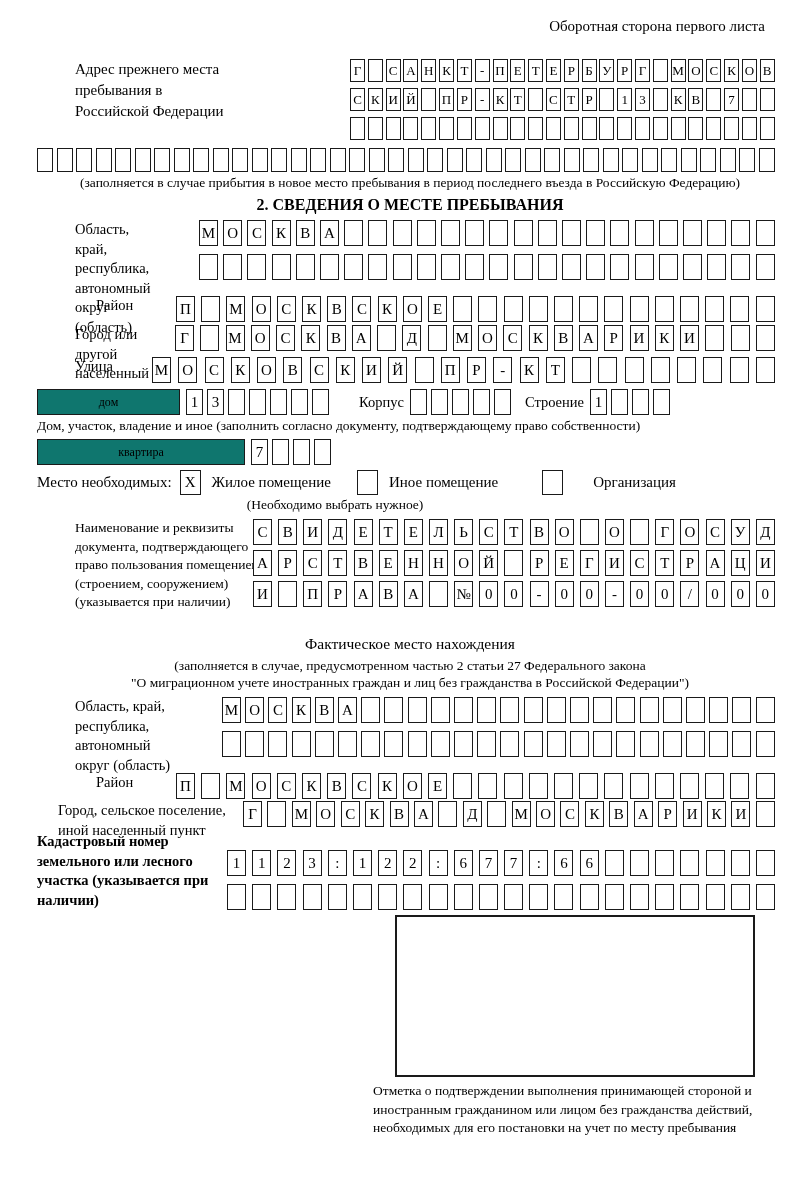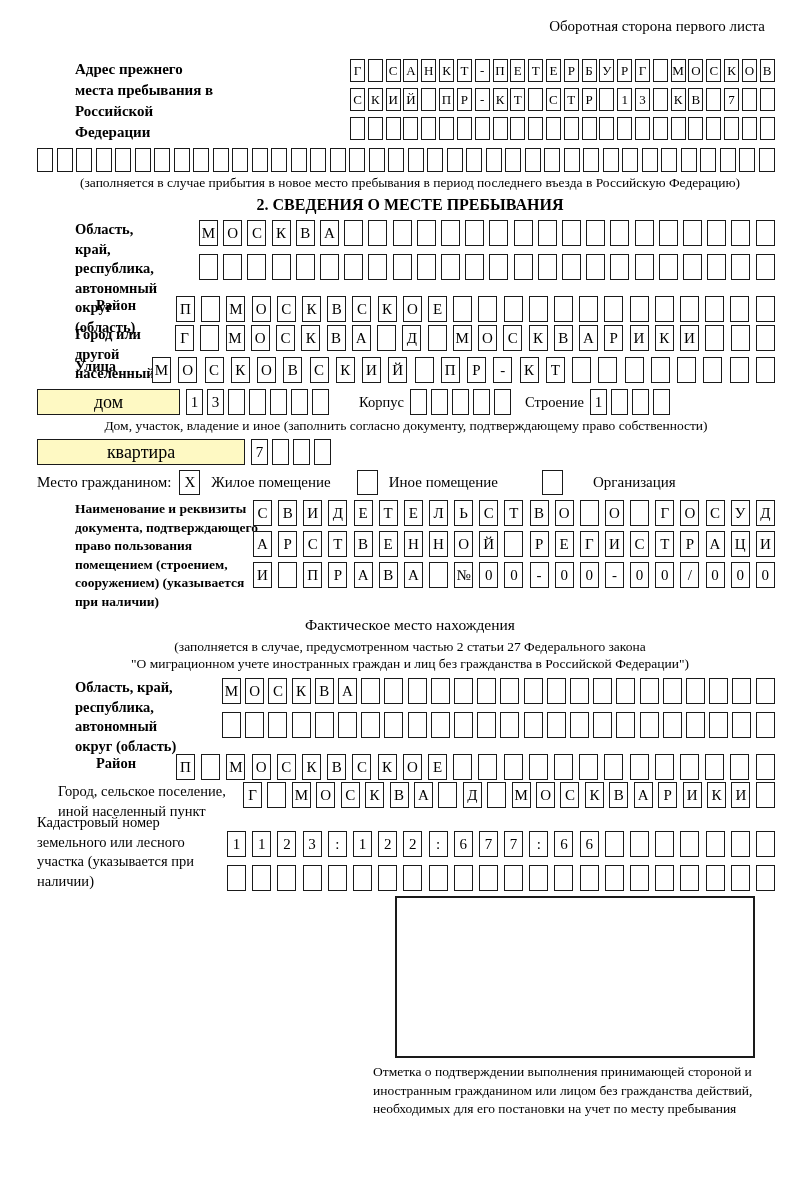--- a/index.html
+++ b/index.html
@@ -17,7 +17,7 @@
 
   .field { display: flex; align-items: flex-start; }
   .flabel { font-size: 14.5px; line-height: 19.5px; }
-  .indent { padding-left: 30px; font-weight: bold; }
+  .indent { padding-left: 30px; }
   .flush  { margin-left: -8px; }
 
   .rows { display: flex; flex-direction: column; flex: 1; }

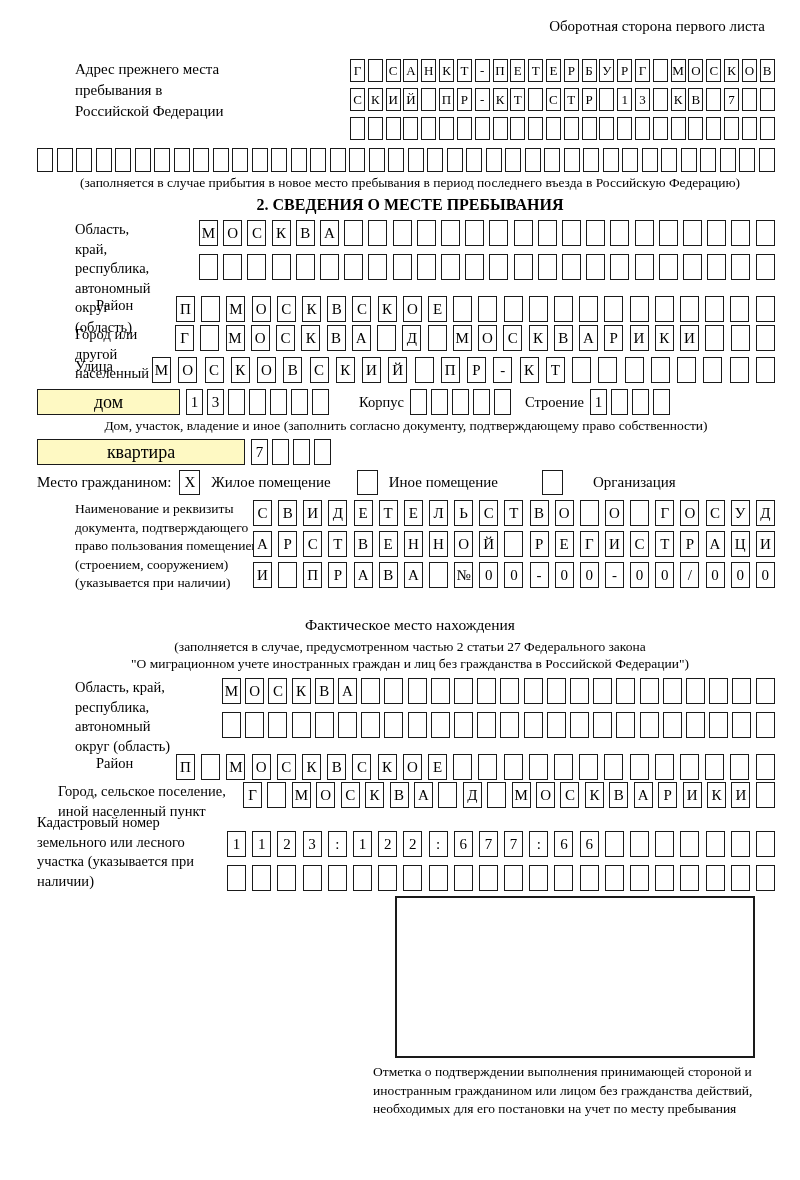--- a/index.html
+++ b/index.html
@@ -62,7 +62,7 @@
   .widebox {
     border: 1.7px solid #1a1a1a; height: 26px;
     display: flex; align-items: center; justify-content: center;
-    font-size: 18px; background: #fef9c3;
+    font-size: 12px; background: #0f766e;
   }
   .house-row { display: flex; align-items: center; margin-top: 6px; margin-left: -8px; height: 26px; }
   .wb-house { width: 143px; }

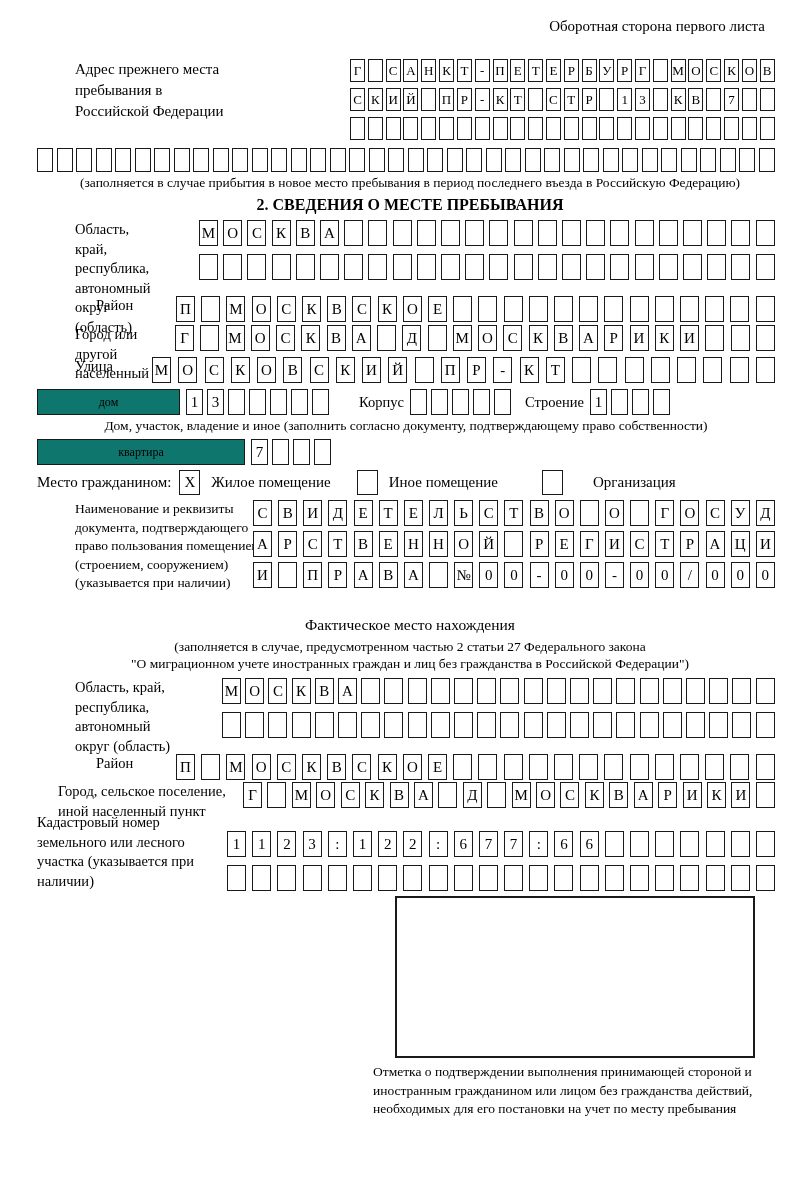--- a/index.html
+++ b/index.html
@@ -33,7 +33,7 @@
   .full .cell { width: 16px; height: 24px; border-width: 1.5px; }
   .mid .cell  { width: 17px; height: 26px; }
 
-  .note { font-size: 13.5px; height: 17px; text-align: center; }
+  .note { font-size: 13.5px; height: 17px; }
   .center { text-align: center; }
 
   .sec-title { font-size: 16px; font-weight: bold; text-align: center; height: 20px; }

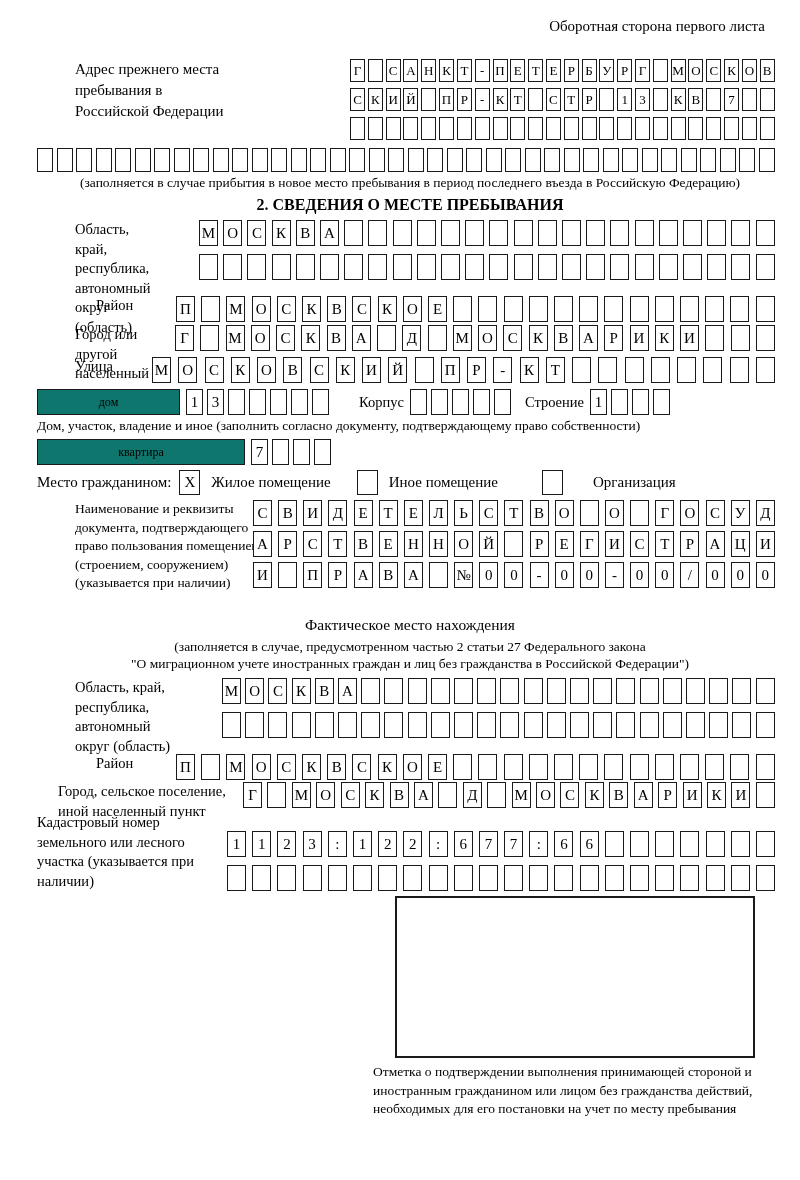--- a/index.html
+++ b/index.html
@@ -425,7 +425,7 @@
   </div>
 
   <div class="stay-row">
-    <span>Место гражданином:</span>
+    <span>Место необходимых:</span>
     <span class="chk" style="margin-left:8px">X</span>
     <span style="margin-left:11px">Жилое помещение</span>
     <span class="chk" style="margin-left:26px"></span>

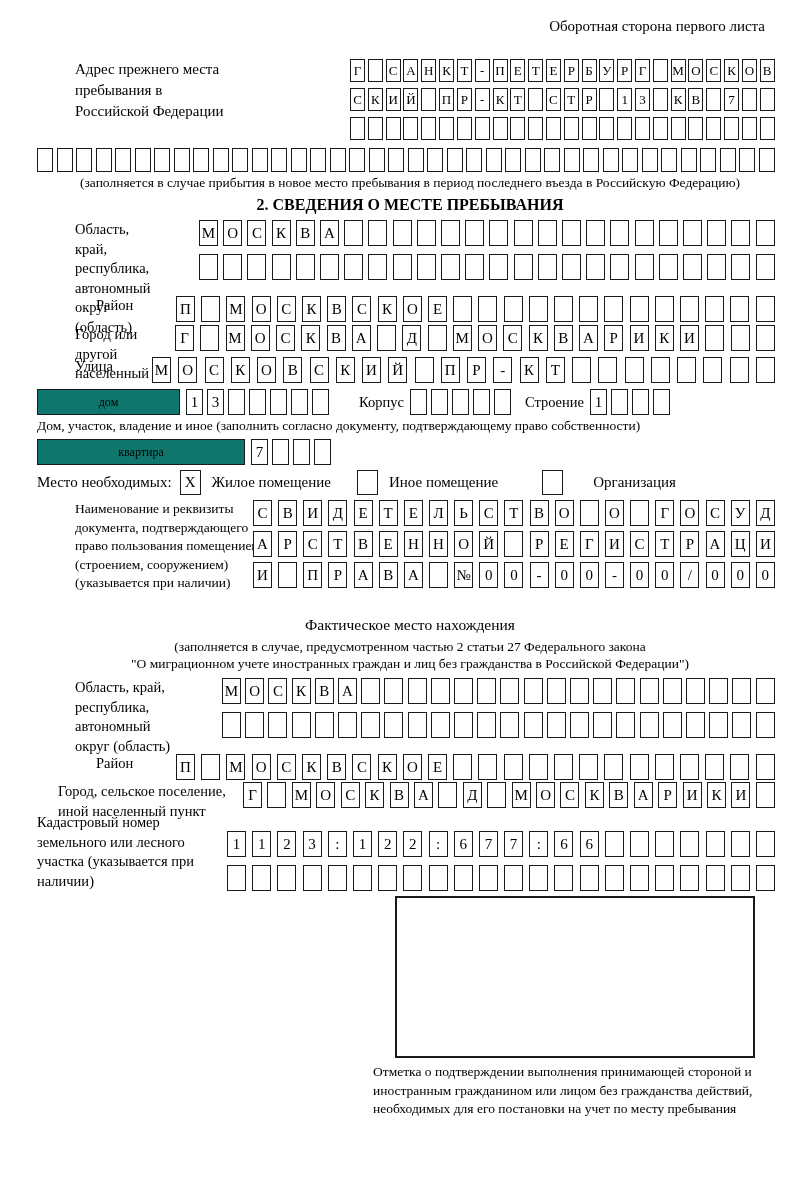--- a/index.html
+++ b/index.html
@@ -433,6 +433,7 @@
     <span class="chk" style="margin-left:44px"></span>
     <span style="margin-left:30px">Организация</span>
   </div>
+  <div class="note mt2" style="margin-left:150px;width:280px;text-align:center">(Необходимо выбрать нужное)</div>
 
   <div class="field doc-field">
     <div class="lab-w208 indent">

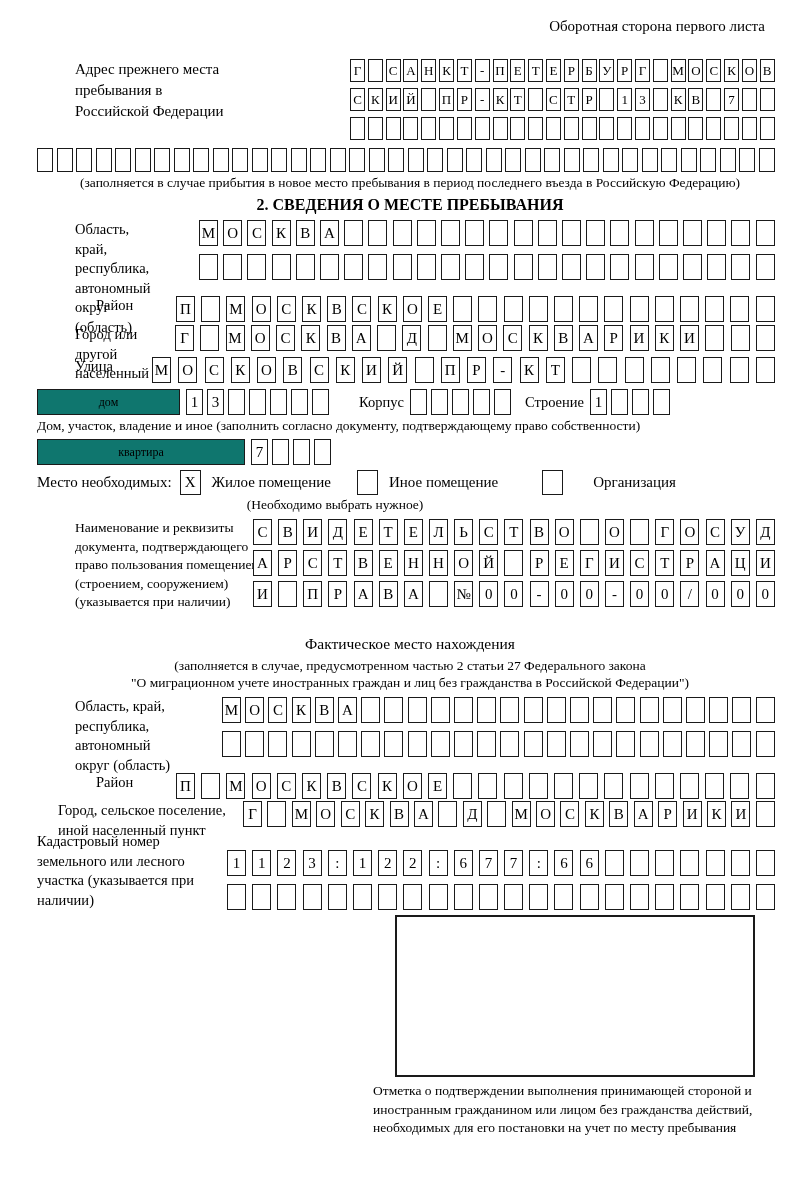--- a/index.html
+++ b/index.html
@@ -52,7 +52,7 @@
   .lab-w208 { width: 208px; flex: 0 0 208px; }
   .lab-w133 { width: 133px; flex: 0 0 133px; }
   .lab-w177 { width: 177px; flex: 0 0 177px; }
-  .lab-w182 { width: 182px; flex: 0 0 182px; }
+  .lab-w182 { width: 182px; flex: 0 0 182px; font-weight: bold; }
 
   .region-field { margin-top: 4px; height: 74px; gap: 44px; }
   .gap8 { row-gap: 8px; }

